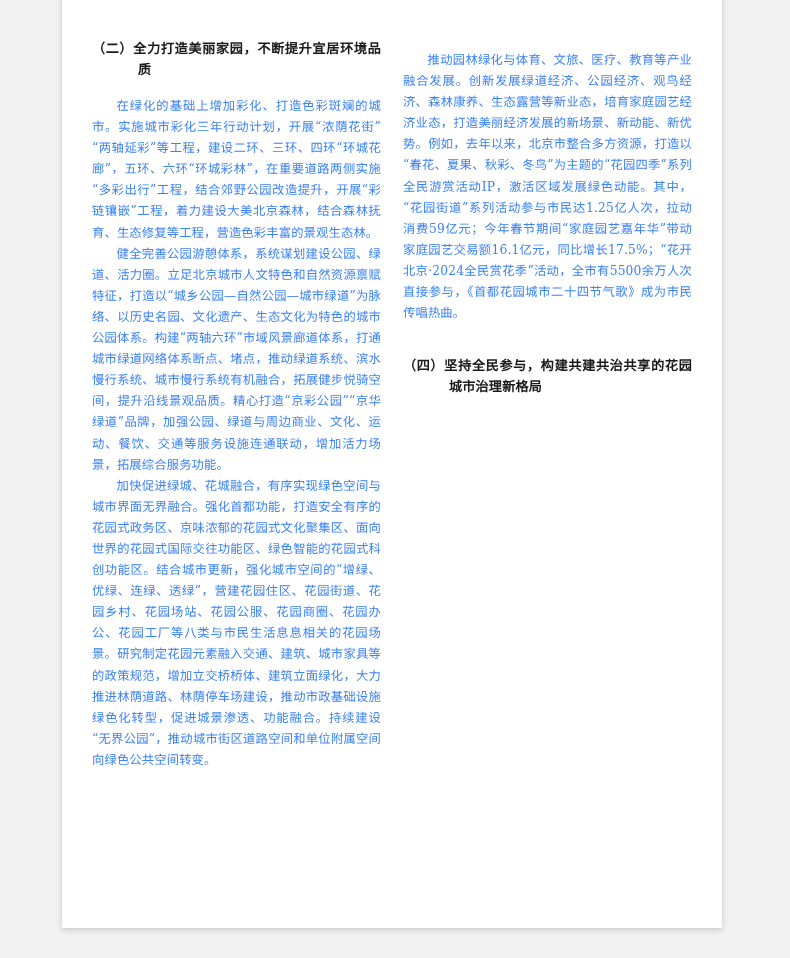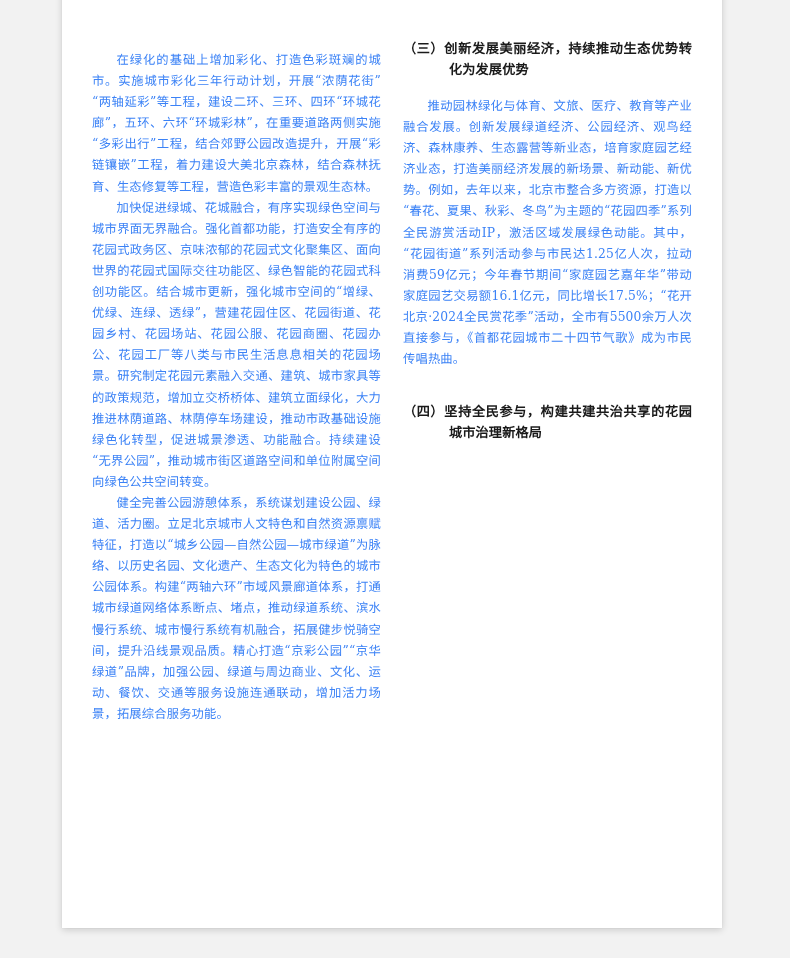--- a/index.html
+++ b/index.html
@@ -104,6 +104,7 @@
 
         <div class="col">
 
+          <h2 class="sec-heading">（二）全力打造美丽家园，不断提升宜居环境品质</h2>
 
           <div class="heading-gap"></div>
 

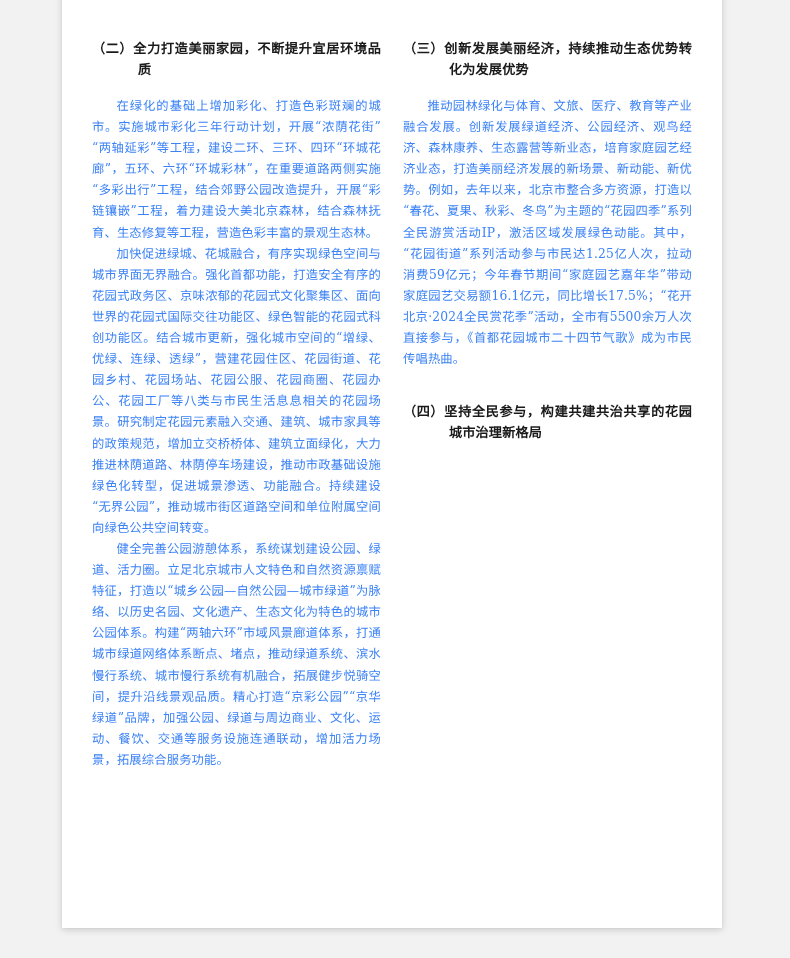--- a/index.html
+++ b/index.html
@@ -118,7 +118,6 @@
 
         <div class="col">
 
-          <h2 class="sec-heading">（三）创新发展美丽经济，持续推动生态优势转化为发展优势</h2>
 
           <div class="heading-gap"></div>
 

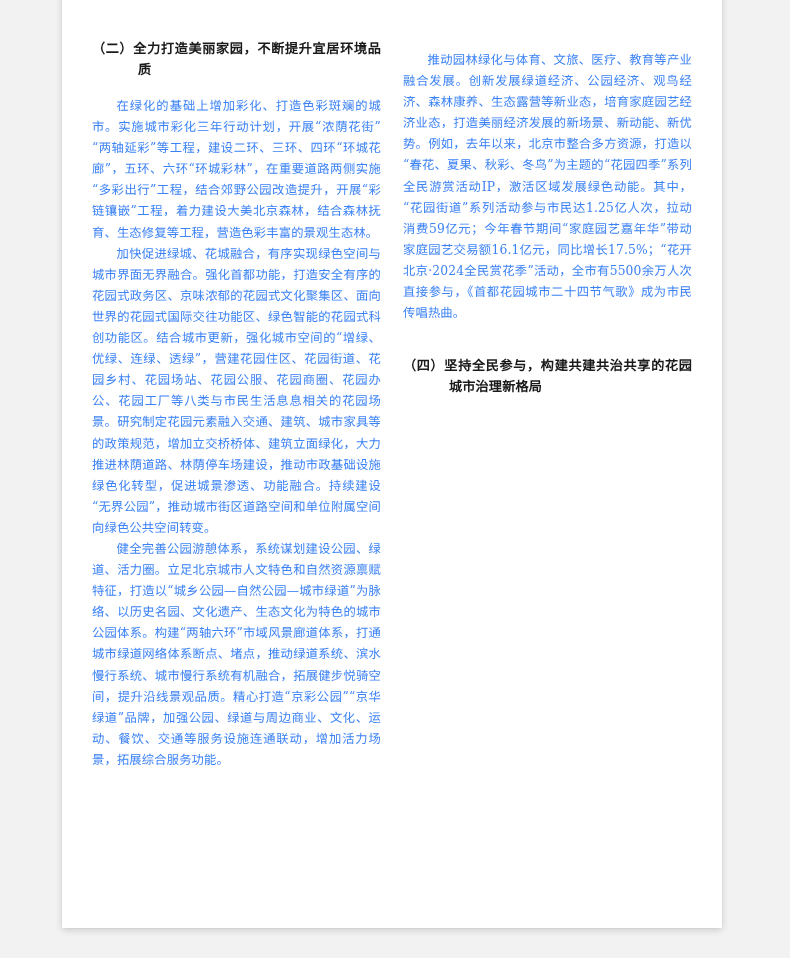--- a/index.html
+++ b/index.html
@@ -110,9 +110,9 @@
 
           <p class="para">在绿化的基础上增加彩化、打造色彩斑斓的城市。实施城市彩化三年行动计划，开展“浓荫花街”“两轴延彩”等工程，建设二环、三环、四环“环城花廊”，五环、六环“环城彩林”，在重要道路两侧实施“多彩出行”工程，结合郊野公园改造提升，开展“彩链镶嵌”工程，着力建设大美北京森林，结合森林抚育、生态修复等工程，营造色彩丰富的景观生态林。</p>
 
+          <p class="para">健全完善公园游憩体系，系统谋划建设公园、绿道、活力圈。立足北京城市人文特色和自然资源禀赋特征，打造以“城乡公园—自然公园—城市绿道”为脉络、以历史名园、文化遗产、生态文化为特色的城市公园体系。构建“两轴六环”市域风景廊道体系，打通城市绿道网络体系断点、堵点，推动绿道系统、滨水慢行系统、城市慢行系统有机融合，拓展健步悦骑空间，提升沿线景观品质。精心打造“京彩公园”“京华绿道”品牌，加强公园、绿道与周边商业、文化、运动、餐饮、交通等服务设施连通联动，增加活力场景，拓展综合服务功能。</p>
+
           <p class="para">加快促进绿城、花城融合，有序实现绿色空间与城市界面无界融合。强化首都功能，打造安全有序的花园式政务区、京味浓郁的花园式文化聚集区、面向世界的花园式国际交往功能区、绿色智能的花园式科创功能区。结合城市更新，强化城市空间的“增绿、优绿、连绿、透绿”，营建花园住区、花园街道、花园乡村、花园场站、花园公服、花园商圈、花园办公、花园工厂等八类与市民生活息息相关的花园场景。研究制定花园元素融入交通、建筑、城市家具等的政策规范，增加立交桥桥体、建筑立面绿化，大力推进林荫道路、林荫停车场建设，推动市政基础设施绿色化转型，促进城景渗透、功能融合。持续建设“无界公园”，推动城市街区道路空间和单位附属空间向绿色公共空间转变。</p>
-
-          <p class="para">健全完善公园游憩体系，系统谋划建设公园、绿道、活力圈。立足北京城市人文特色和自然资源禀赋特征，打造以“城乡公园—自然公园—城市绿道”为脉络、以历史名园、文化遗产、生态文化为特色的城市公园体系。构建“两轴六环”市域风景廊道体系，打通城市绿道网络体系断点、堵点，推动绿道系统、滨水慢行系统、城市慢行系统有机融合，拓展健步悦骑空间，提升沿线景观品质。精心打造“京彩公园”“京华绿道”品牌，加强公园、绿道与周边商业、文化、运动、餐饮、交通等服务设施连通联动，增加活力场景，拓展综合服务功能。</p>
 
         </div>
 

